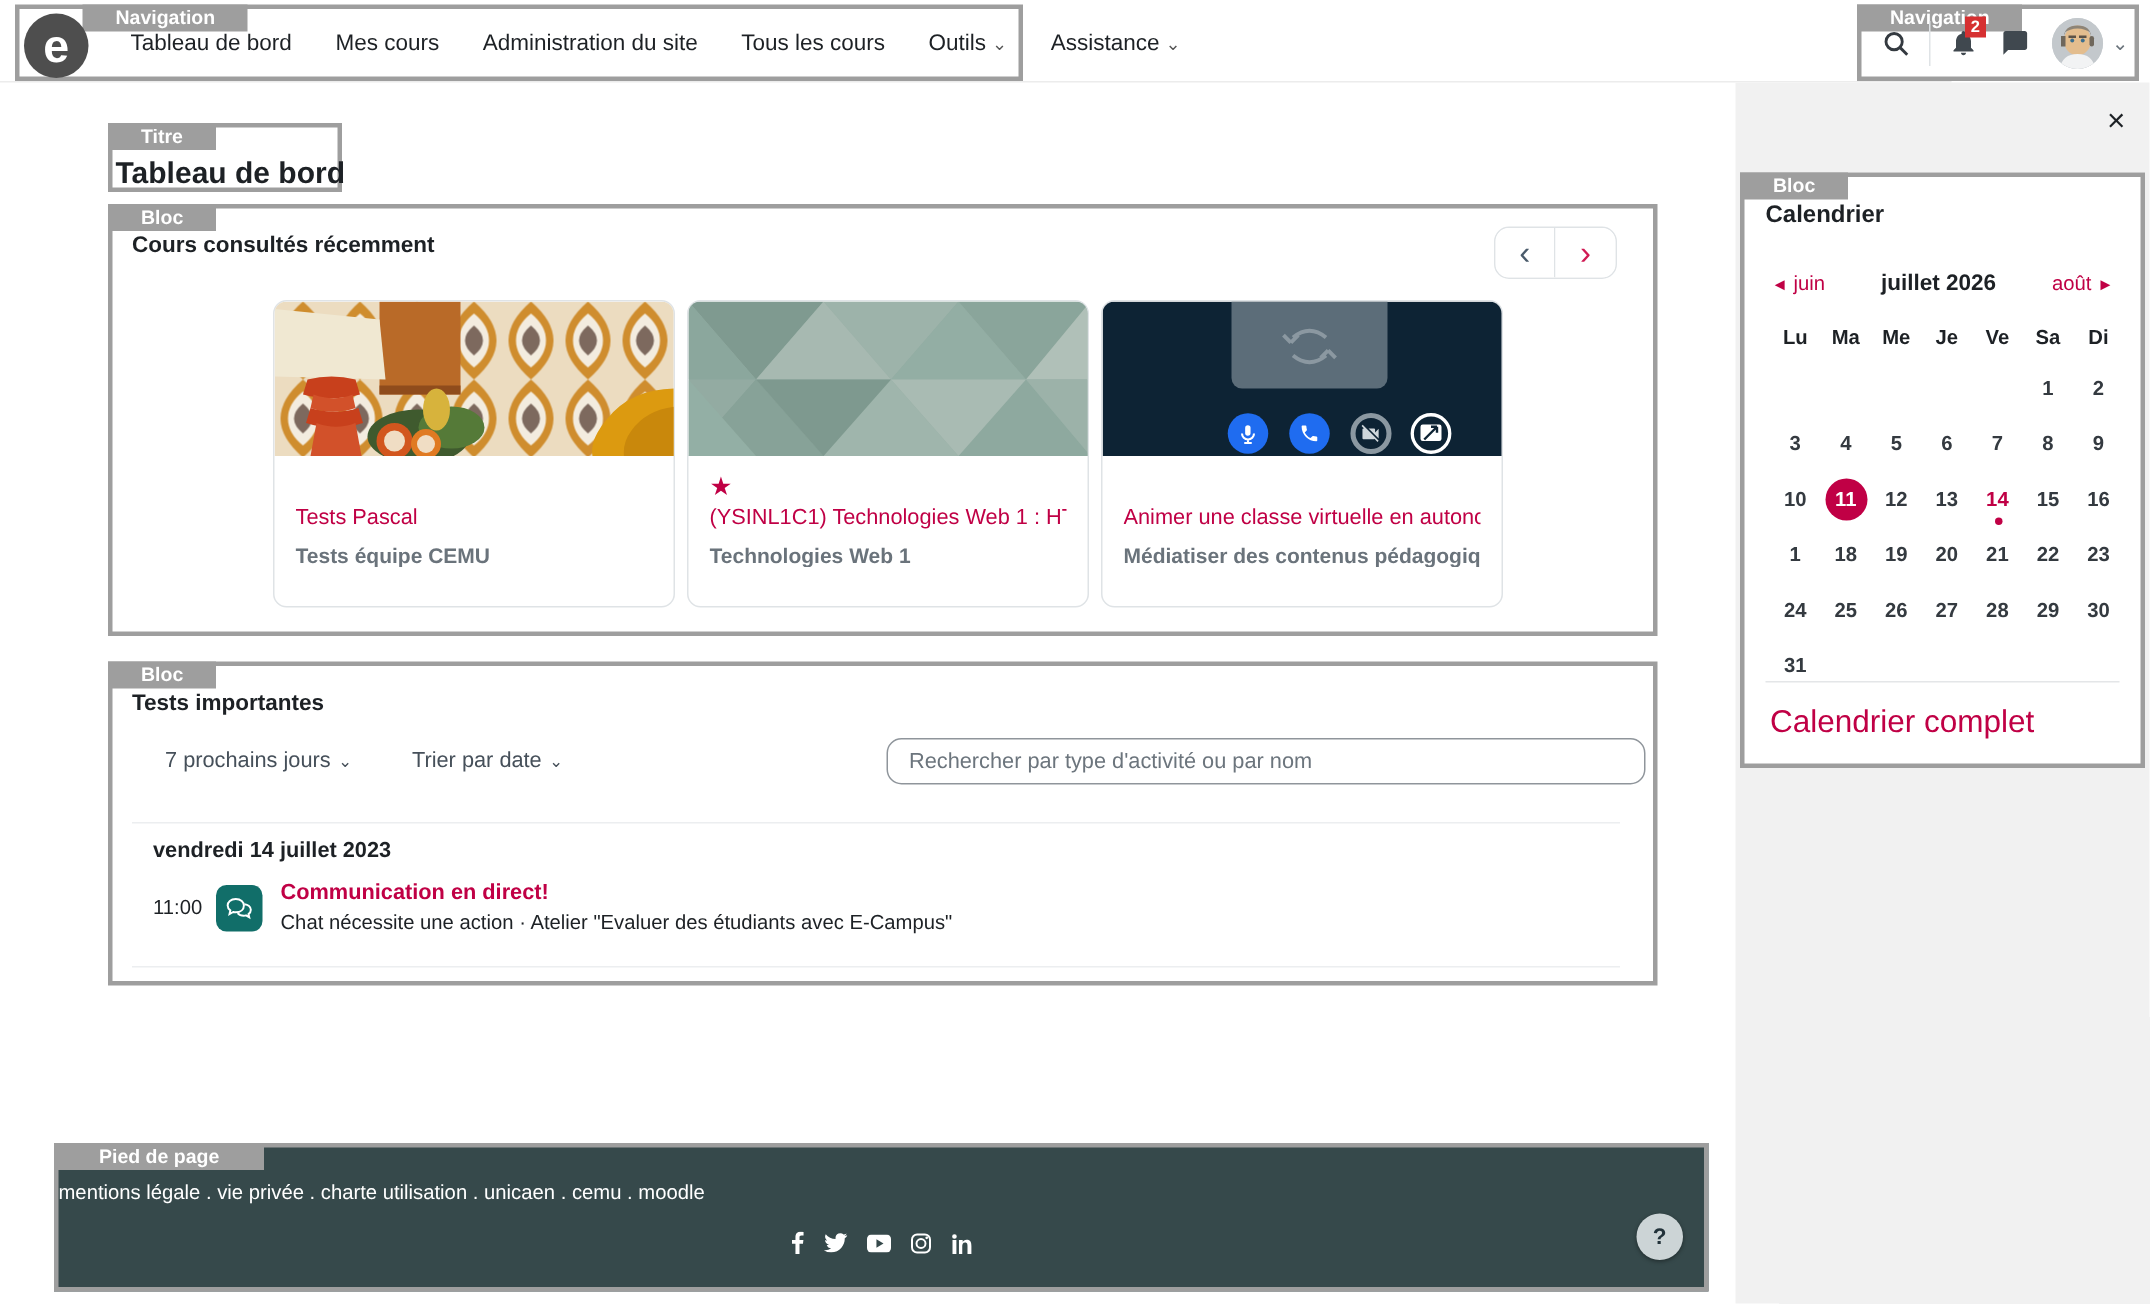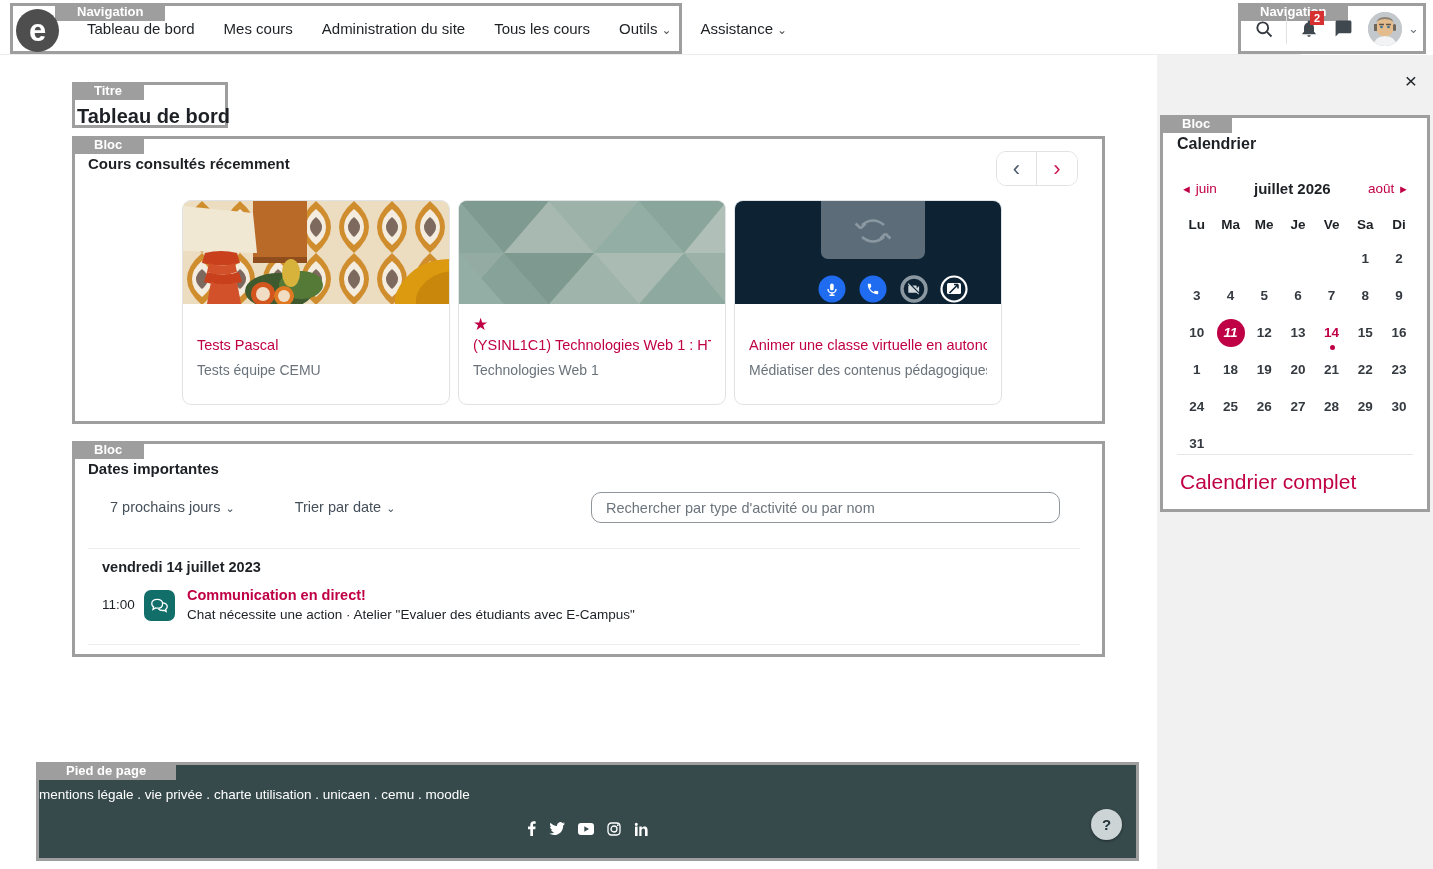--- a/index.html
+++ b/index.html
@@ -99,7 +99,7 @@
   .cal-day { position:relative; height:37px; display:flex; align-items:center; justify-content:center;
              font-size:13.5px; font-weight:600; color:#343a40; cursor:pointer; }
   .cal-day .num { width:28px; height:28px; line-height:28px; text-align:center; border-radius:50%; }
-  .cal-day.today .num { background:#c00045; color:#fff;font-style:italic; }
+  .cal-day.today .num { background:#c00045; color:#fff; }
   .cal-day.event .num { color:#c00045; }
   .cal-day.event::after { content:""; position:absolute; left:50%; bottom:1px; width:5px; height:5px;
                           margin-left:-2px; border-radius:50%; background:#c00045; }

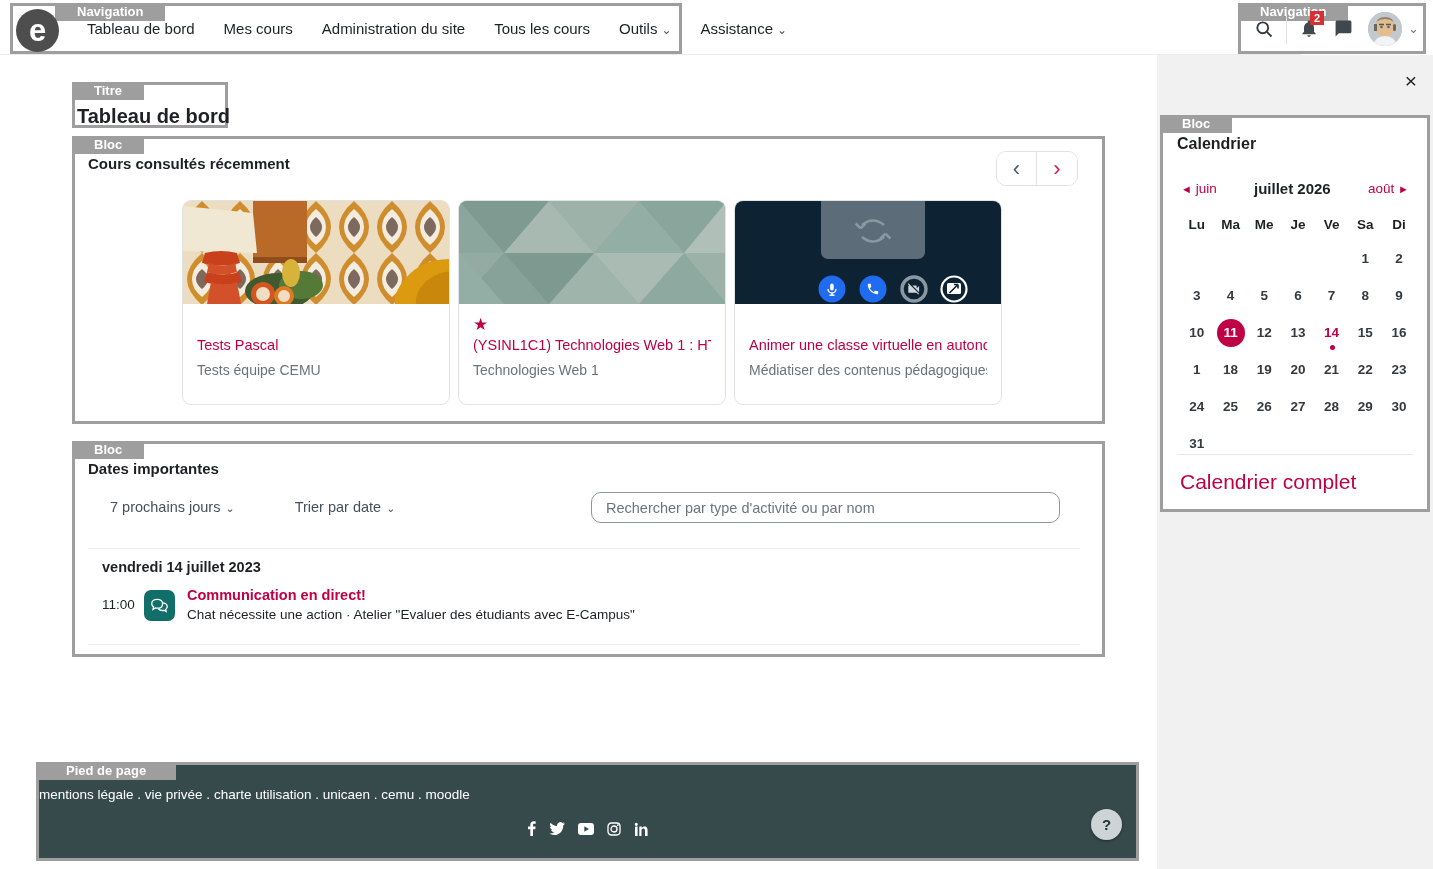--- a/index.html
+++ b/index.html
@@ -61,7 +61,7 @@
   .star { color:#c00045; font-size:17px; line-height:20px; }
   .card-title { font-size:14.5px; color:#c00045; cursor:pointer; white-space:nowrap;
                 overflow:hidden; margin-top:2px; }
-  .card-sub { font-size:14px; color:#6a737b; margin-top:9px; white-space:nowrap; overflow:hidden; }
+  .card-sub { font-size:14px; color:#6a737b; margin-top:9px; white-space:nowrap; overflow:hidden;font-weight:bold; }
 
   
   .bloc2 { left:72px; top:386px; width:1033px; height:216px; background:#fff; }

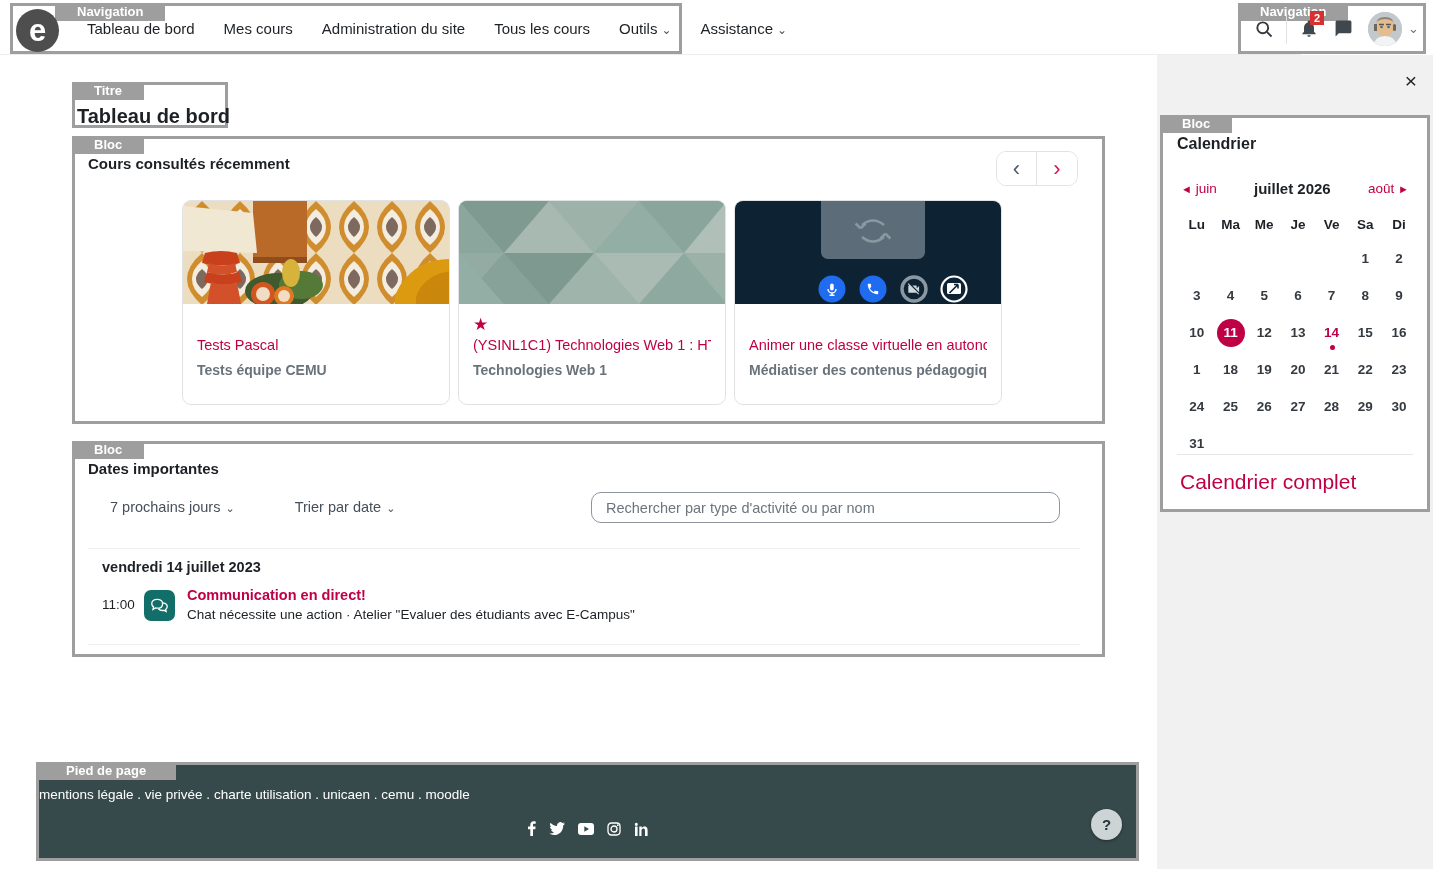--- a/index.html
+++ b/index.html
@@ -291,7 +291,7 @@
 
   <div class="anno-box bloc2">
     <span class="anno-tab bloc-tab">Bloc</span>
-    <div class="bloc-heading">Dates importantes</div>
+    <div class="bloc-heading">Tests importantes</div>
 
     <div class="filters">
       <span class="filter"><span>7 prochains jours</span><span class="chev">⌄</span></span>

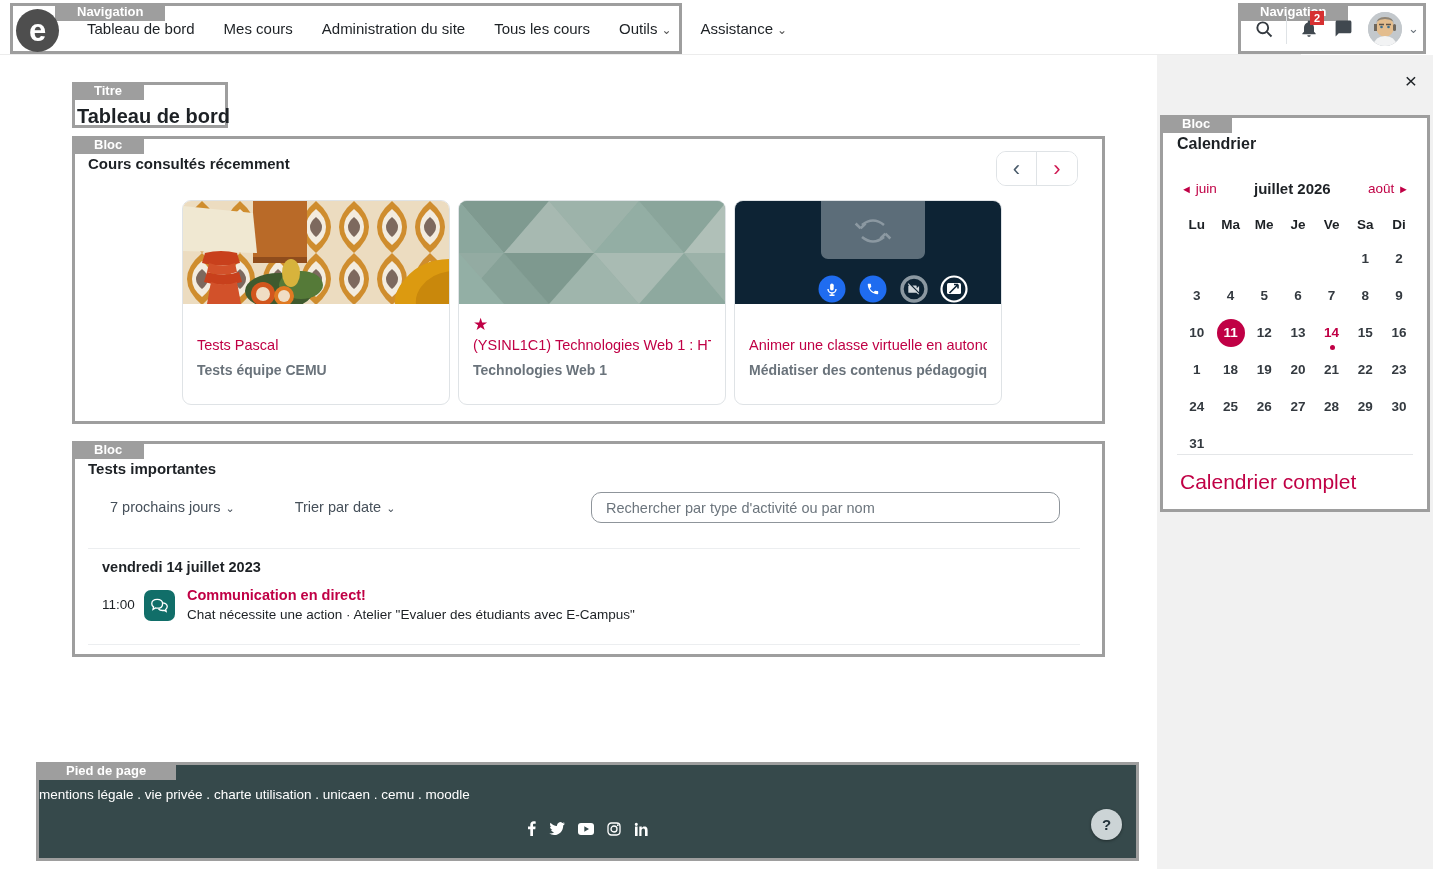--- a/index.html
+++ b/index.html
@@ -65,7 +65,7 @@
 
   
   .bloc2 { left:72px; top:386px; width:1033px; height:216px; background:#fff; }
-  .filters { position:absolute; left:35px; top:55px; display:flex; gap:60px; }
+  .filters { position:absolute; left:35px; top:55px; display:flex; gap:40px; }
   .filter { font-size:14.5px; color:#46505a; cursor:pointer; }
   .filter .chev { font-size:11px; color:#46505a; margin-left:5px; }
   .search-input { position:absolute; left:516px; top:48px; width:469px; height:31px;

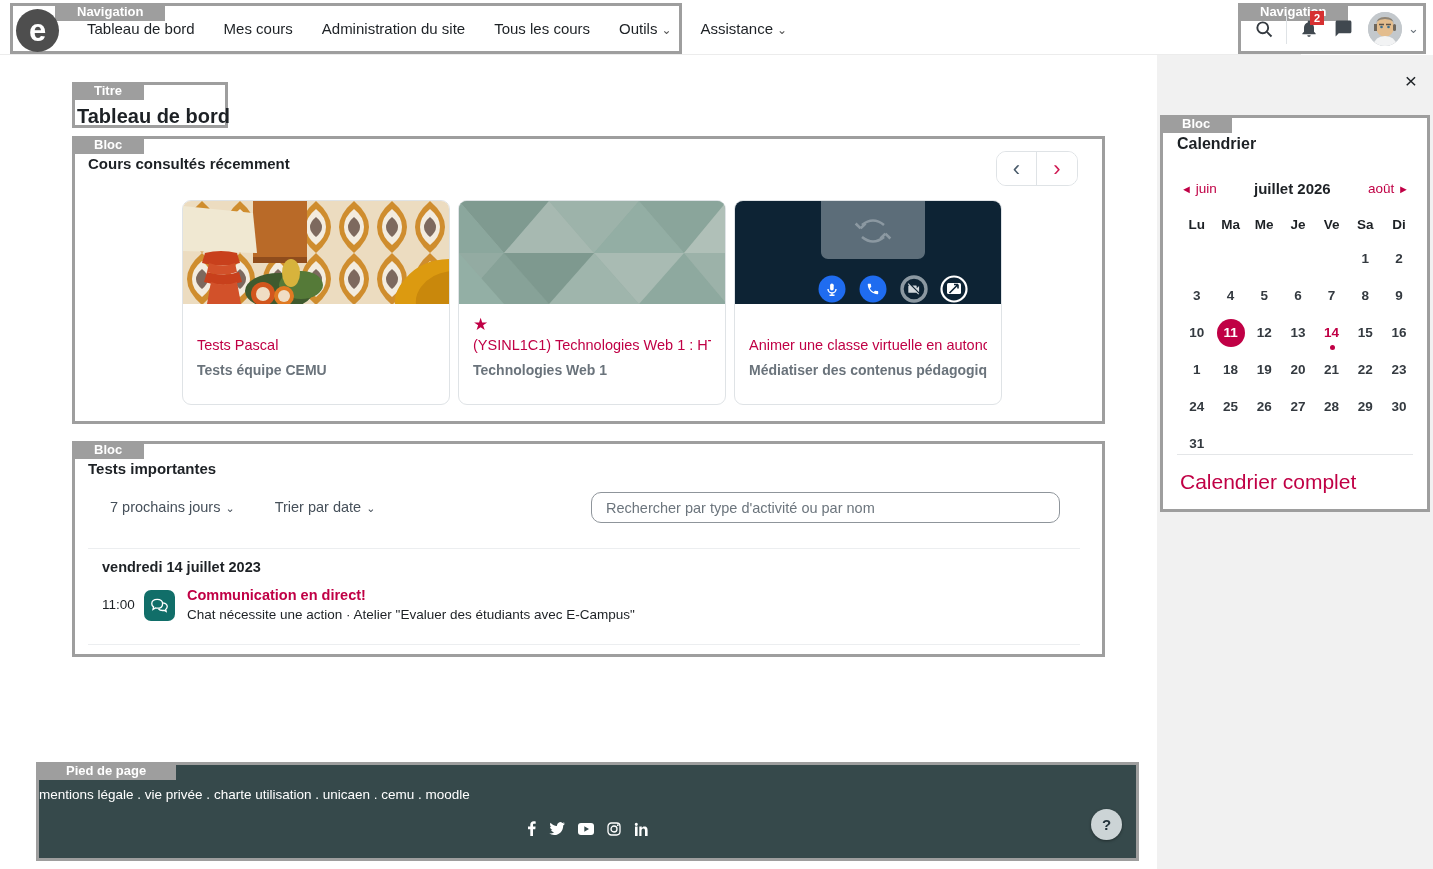--- a/index.html
+++ b/index.html
@@ -68,7 +68,7 @@
   .filters { position:absolute; left:35px; top:55px; display:flex; gap:40px; }
   .filter { font-size:14.5px; color:#46505a; cursor:pointer; }
   .filter .chev { font-size:11px; color:#46505a; margin-left:5px; }
-  .search-input { position:absolute; left:516px; top:48px; width:469px; height:31px;
+  .search-input { position:absolute; left:516px; top:48px; width:506px; height:31px;
                   border:1px solid #8f959b; border-radius:10px; padding:0 14px;
                   font-size:14.5px; color:#c2410c; outline:none;
                   font-family:"Liberation Sans", sans-serif; }

